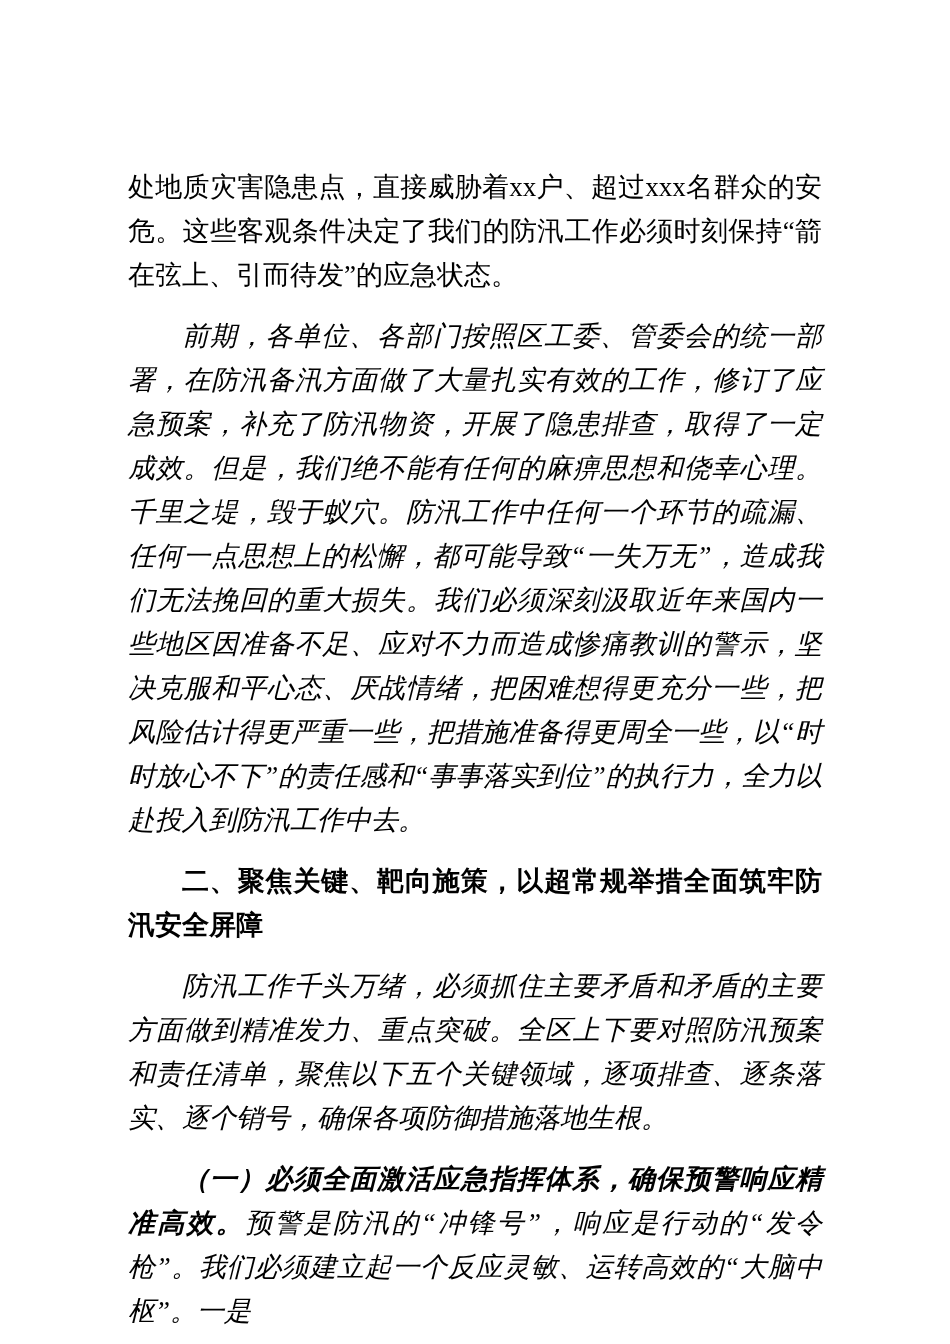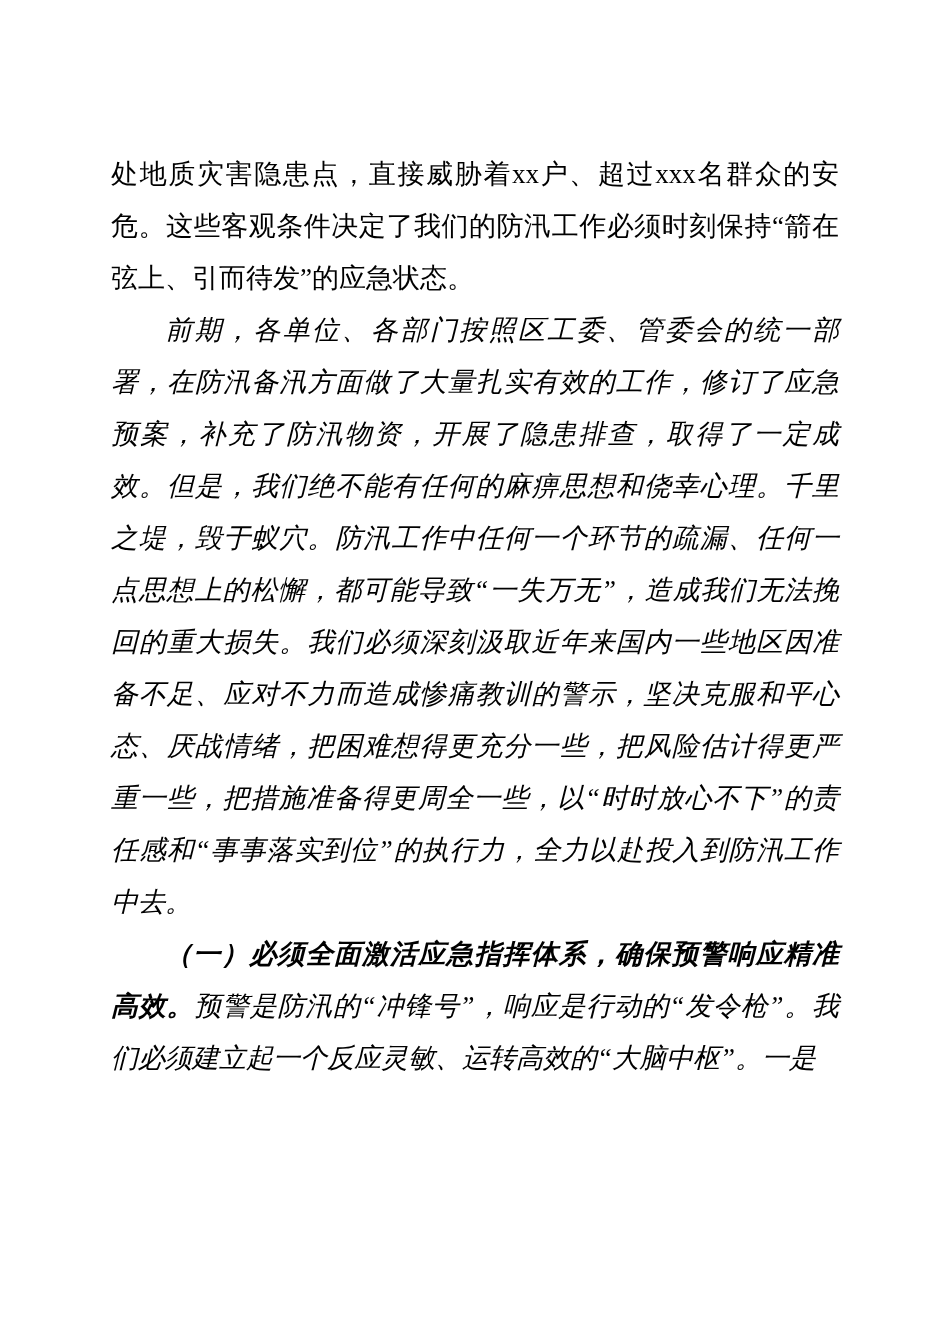--- a/index.html
+++ b/index.html
@@ -18,10 +18,10 @@
     overflow: hidden;
   }
   .para {
-    margin: 0;
+    margin: 17px;
     font-family: "Liberation Serif", serif;
     font-size: 27px;
-    line-height: 52px;
+    line-height: 44px;
     text-align: justify;
     letter-spacing: 0;
     word-break: break-all;

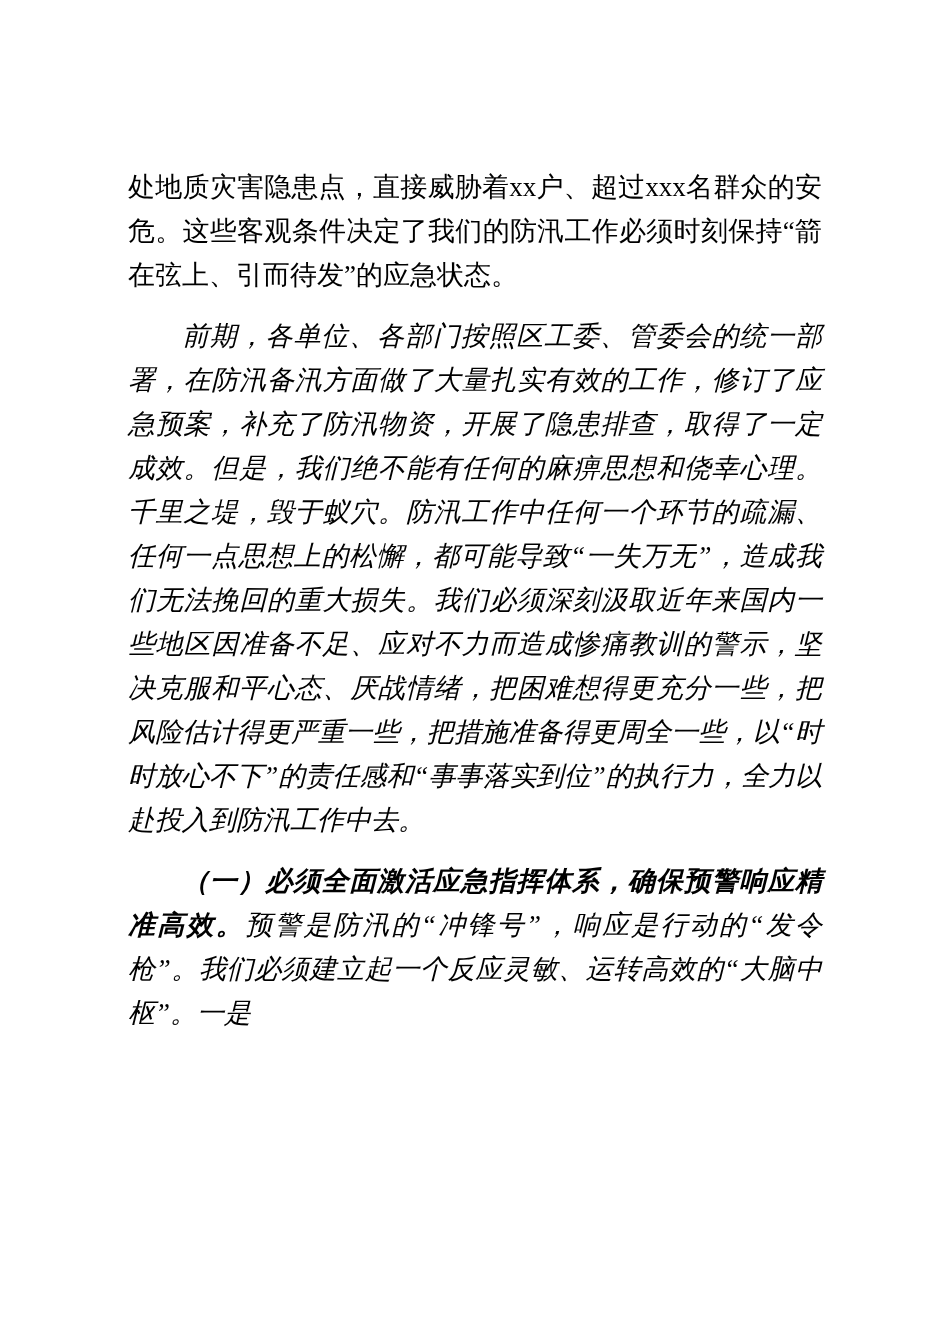--- a/index.html
+++ b/index.html
@@ -49,6 +49,7 @@
 
   <p class="para indent">前期，各单位、各部门按照区工委、管委会的统一部署，在防汛备汛方面做了大量扎实有效的工作，修订了应急预案，补充了防汛物资，开展了隐患排查，取得了一定成效。但是，我们绝不能有任何的麻痹思想和侥幸心理。千里之堤，毁于蚁穴。防汛工作中任何一个环节的疏漏、任何一点思想上的松懈，都可能导致“一失万无”，造成我们无法挽回的重大损失。我们必须深刻汲取近年来国内一些地区因准备不足、应对不力而造成惨痛教训的警示，坚决克服和平心态、厌战情绪，把困难想得更充分一些，把风险估计得更严重一些，把措施准备得更周全一些，以“时时放心不下”的责任感和“事事落实到位”的执行力，全力以赴投入到防汛工作中去。</p>
 
+  <p class="para heading">二、聚焦关键、靶向施策，以超常规举措全面筑牢防汛安全屏障</p>
 
 
   <p class="para indent"><span class="kai-lead">（一）必须全面激活应急指挥体系，确保预警响应精准高效。</span><span>预警是防汛的“冲锋号”，响应是行动的“发令枪”。我们必须建立起一个反应灵敏、运转高效的“大脑中枢”。一是</span></p>

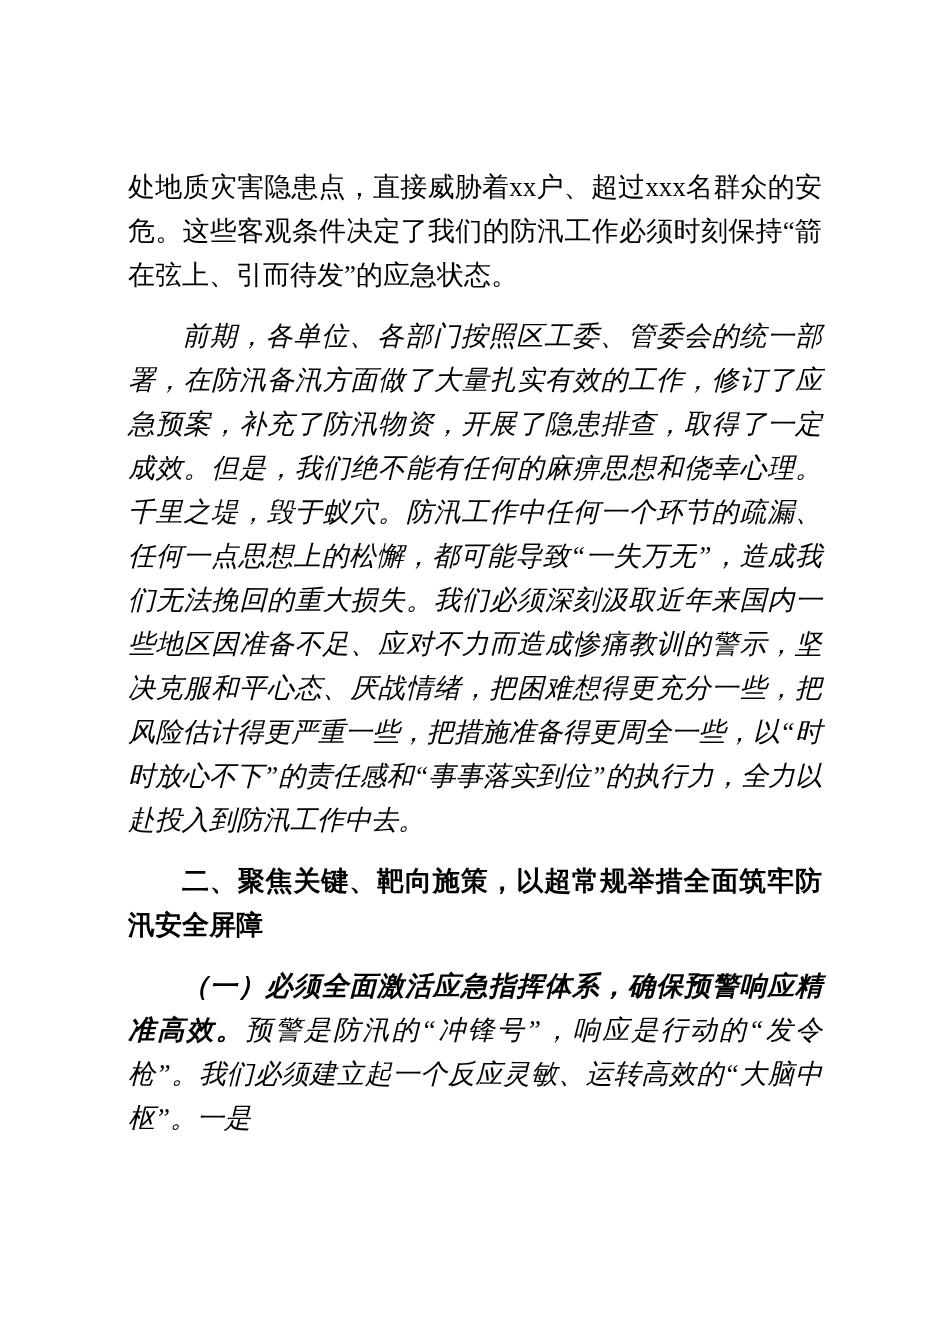--- a/index.html
+++ b/index.html
@@ -51,6 +51,7 @@
 
   <p class="para heading">二、聚焦关键、靶向施策，以超常规举措全面筑牢防汛安全屏障</p>
 
+  <p class="para indent">防汛工作千头万绪，必须抓住主要矛盾和矛盾的主要方面做到精准发力、重点突破。全区上下要对照防汛预案和责任清单，聚焦以下五个关键领域，逐项排查、逐条落实、逐个销号，确保各项防御措施落地生根。</p>
 
   <p class="para indent"><span class="kai-lead">（一）必须全面激活应急指挥体系，确保预警响应精准高效。</span><span>预警是防汛的“冲锋号”，响应是行动的“发令枪”。我们必须建立起一个反应灵敏、运转高效的“大脑中枢”。一是</span></p>
 </div>

